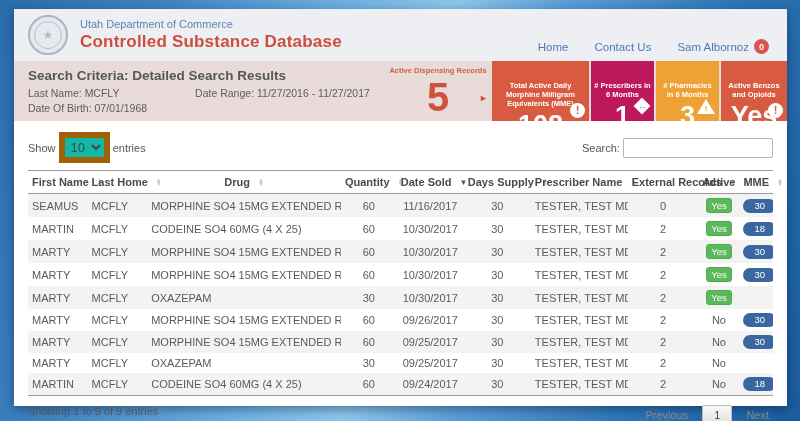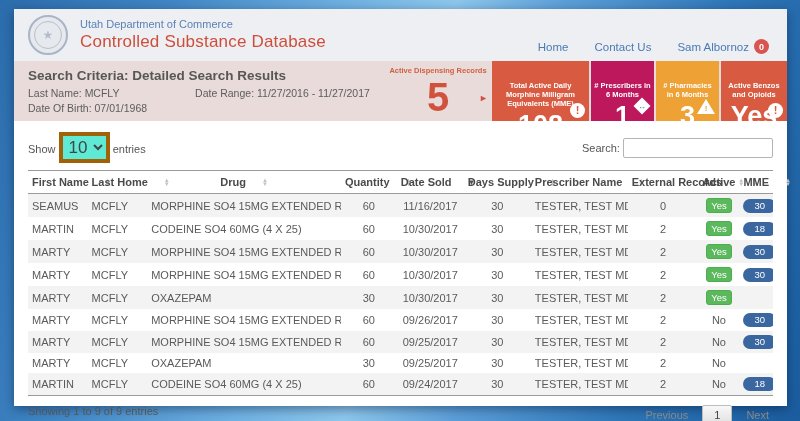--- a/index.html
+++ b/index.html
@@ -36,7 +36,7 @@
   }
   .titles { margin-left: 12px; }
   .agency { font-size: 11px; color: #5b82b5; margin-bottom: 2px; }
-  .app-title { font-size: 17px; font-weight: normal; color: #cf4e3b; letter-spacing: .2px; }
+  .app-title { font-size: 17px; font-weight: bold; color: #cf4e3b; letter-spacing: .2px; }
   .top-nav {
     position: absolute; right: 18px; bottom: 7px;
     display: flex; align-items: center; gap: 26px; font-size: 11.5px;

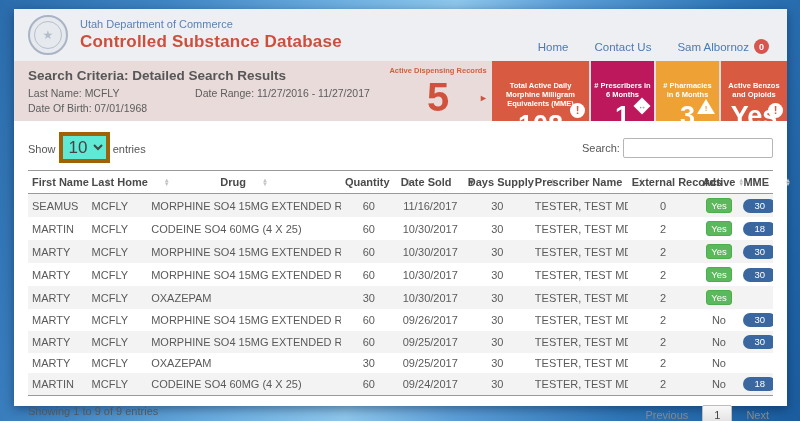--- a/index.html
+++ b/index.html
@@ -102,7 +102,7 @@
   
   .table-area { padding: 4px 14px 0 14px; flex: 1; display: flex; flex-direction: column; }
   .controls { display: flex; justify-content: space-between; align-items: center; margin: 7px 0 7px 0; font-size: 11px; color: #555; }
-  .show-wrap select { font-size: 17px; border: 4px solid #a16207; padding: 1px 2px; background: #5eead4; color: #444; }
+  .show-wrap select { font-size: 13px; border: 6px solid #a16207; padding: 1px 2px; background: #14b8a6; color: #444; }
   .search-wrap input {
     width: 150px; height: 20px; border: 1px solid #b5b5b5; border-radius: 2px;
     font-size: 11px; padding: 0 4px;

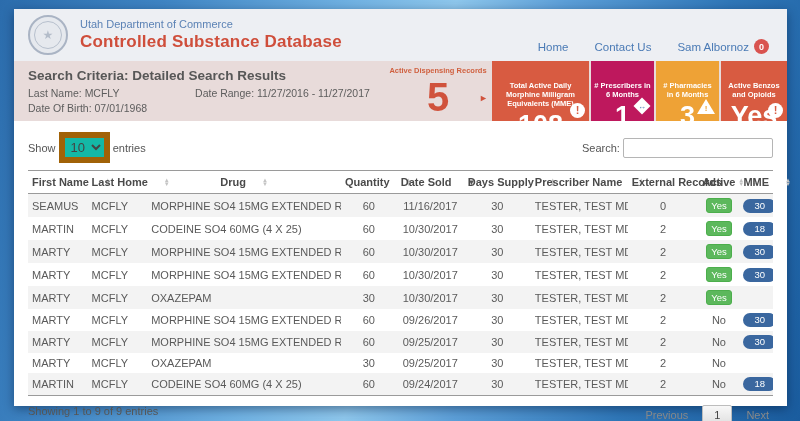--- a/index.html
+++ b/index.html
@@ -112,7 +112,7 @@
     border-top: 1px solid #9a9a9a; border-bottom: 1px solid #9a9a9a;
     padding: 5px 4px; font-weight: bold; color: #4a4a4a; white-space: nowrap;
   }
-  th .hdr { display: inline-flex; align-items: center; gap: 16px; }
+  th .hdr { display: inline-flex; align-items: center; gap: 8px; }
   .sort-icon { display: inline-flex; flex-direction: column; line-height: 4px; font-size: 6px; color: #c4c4c4; }
   .sort-desc { font-size: 8px; color: #555; }
   tbody td { padding: 4px 4px; height: 17px; white-space: nowrap; overflow: hidden; }

